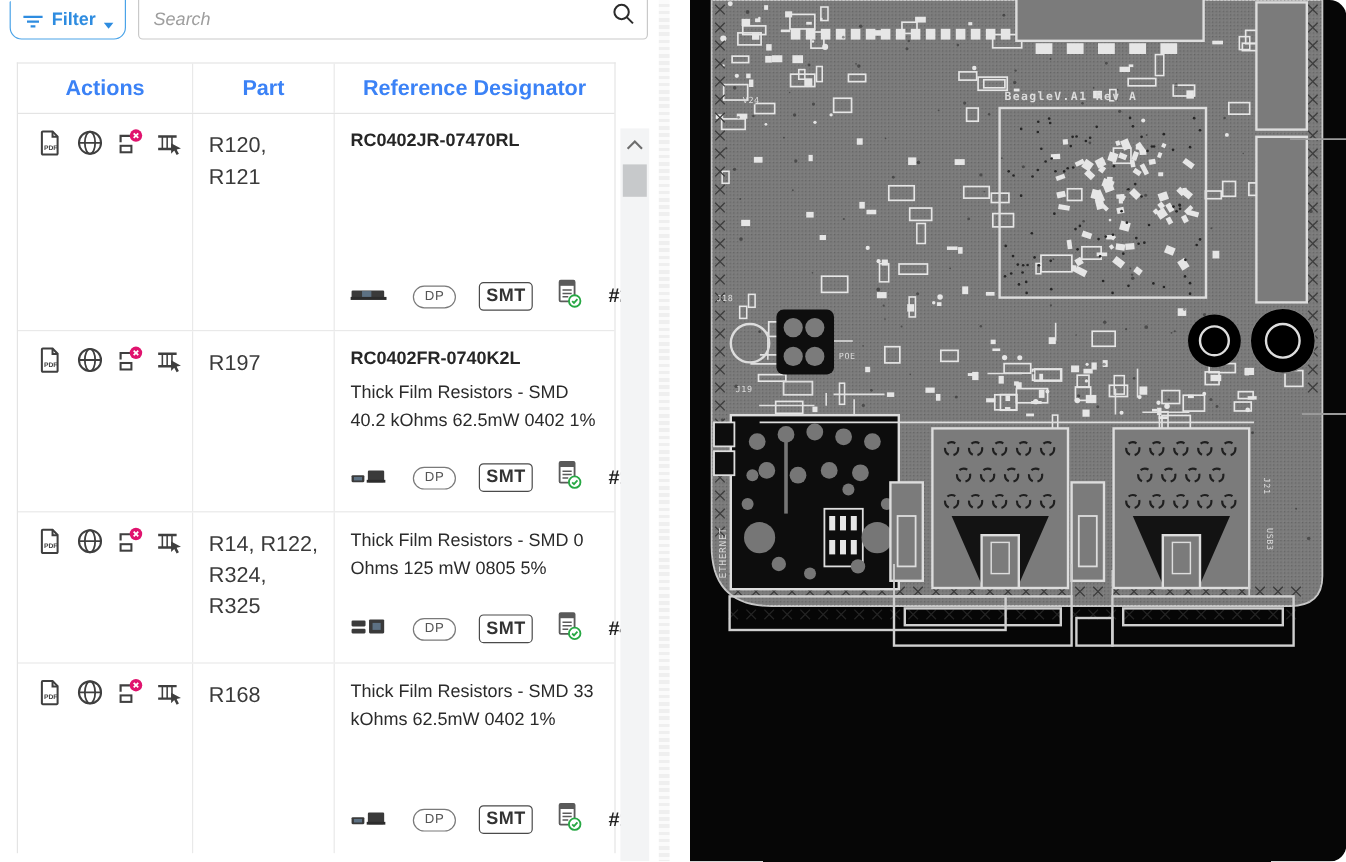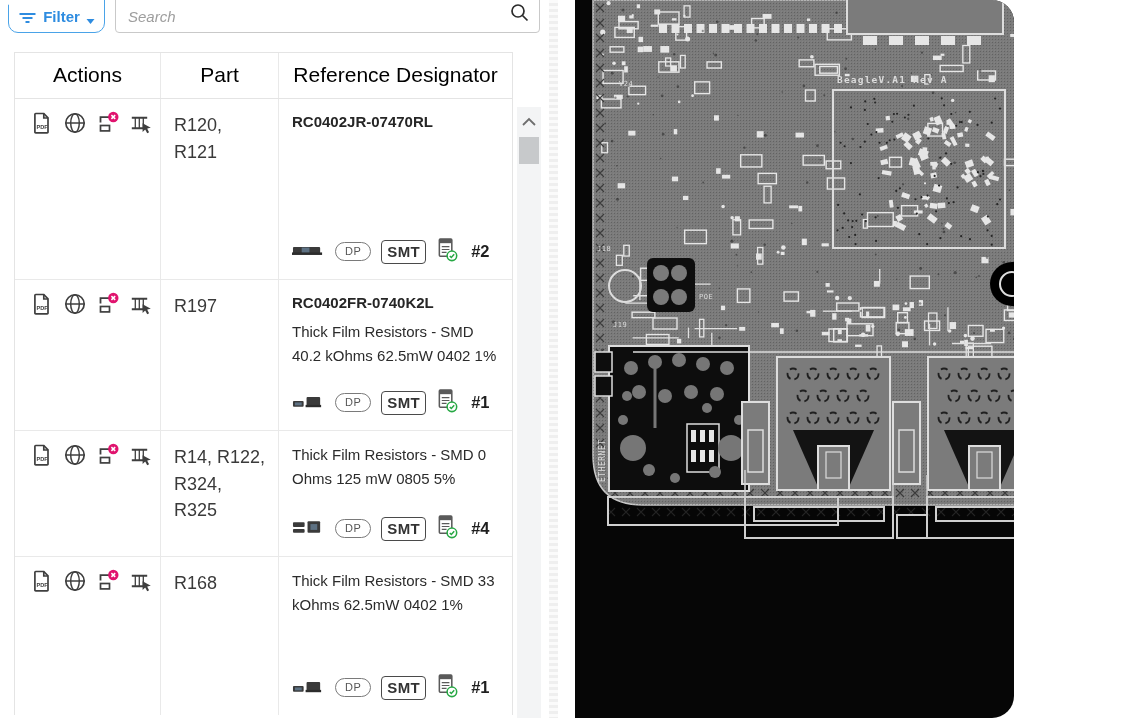--- a/index.html
+++ b/index.html
@@ -3,7 +3,7 @@
 <meta charset="utf-8">
 <style>
   html,body{margin:0;padding:0;background:#fff;}
-  .app{position:relative;width:1014px;height:718px;background:#ffffff;border-radius:22px;
+  .app{position:relative;width:1122px;height:718px;background:#ffffff;border-radius:14px;
        overflow:hidden;font-family:"Liberation Sans", sans-serif;}
   
   .filter-btn{position:absolute;left:8px;top:-12px;width:97px;height:45px;background:#fff;

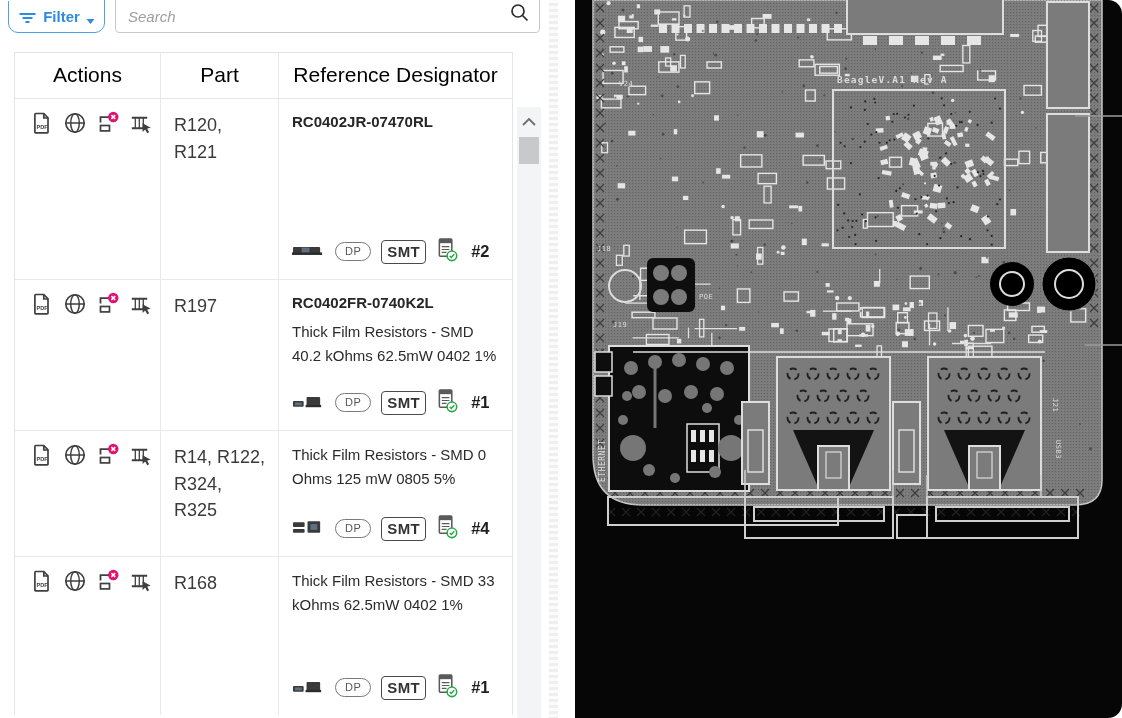--- a/index.html
+++ b/index.html
@@ -19,7 +19,7 @@
   
   .bom-table{position:absolute;left:14px;top:52px;width:497px;border:1px solid #e4e4e4;border-bottom:none;box-sizing:content-box;background:#fff;}
   .thead{display:grid;grid-template-columns:146px 118px 233px;border-bottom:1px solid #e4e4e4;}
-  .th{font-size:21px;font-weight:400;color:#000000;text-align:center;padding:7px 6px 8px 6px;border-right:1px solid #e9e9e9;line-height:1.45;}
+  .th{font-size:18px;font-weight:700;color:#3b82f6;text-align:center;padding:7px 6px 8px 6px;border-right:1px solid #e9e9e9;line-height:1.45;}
   .th:last-child{border-right:none;}
   .row{display:grid;grid-template-columns:146px 118px 233px;border-bottom:1px solid #e9e9e9;position:relative;}
   .row:last-child{border-bottom:none;}

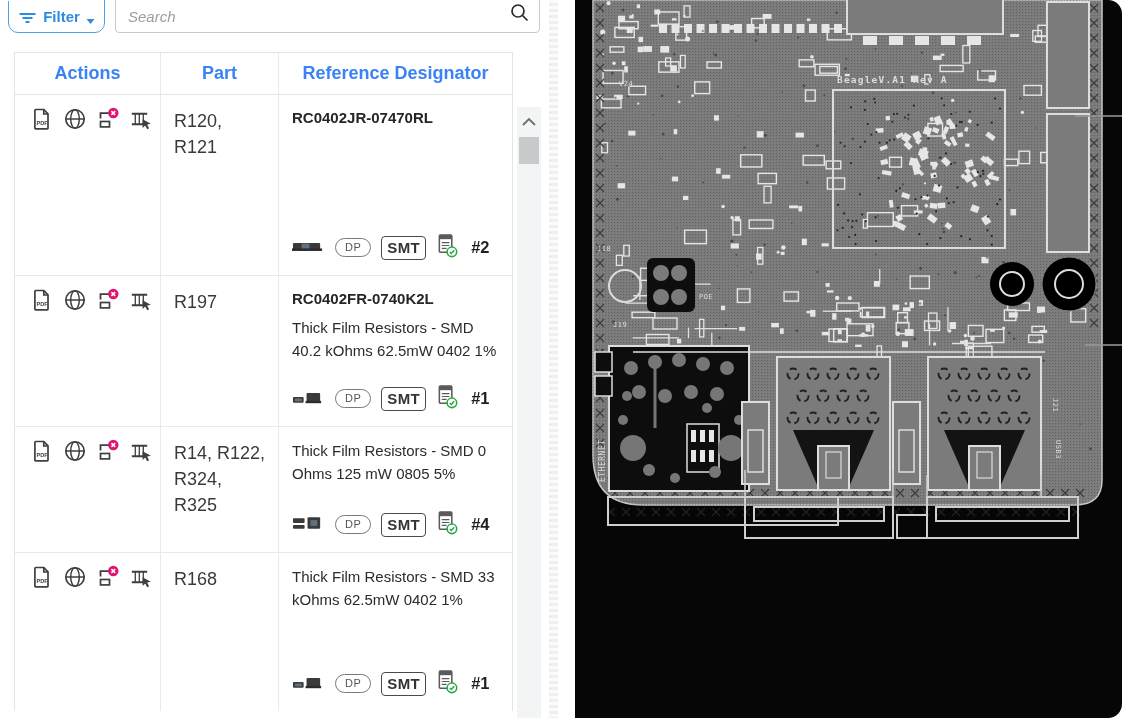--- a/index.html
+++ b/index.html
@@ -31,7 +31,7 @@
   .cell-part{padding:12px 4px 12px 13px;position:relative;}
   .part-number{font-size:15px;font-weight:700;color:#262626;margin:2px 0 9px 0;}
   .part-desc{font-size:15px;color:#2b2b2b;line-height:1.56;max-width:215px;}
-  .part-footer{position:absolute;left:13px;bottom:13px;display:flex;align-items:center;gap:10px;}
+  .part-footer{position:absolute;left:13px;bottom:13px;display:flex;align-items:center;gap:19px;}
   .dp-badge{border:1.5px solid #7a7a7a;border-radius:12px;padding:2px 9px 3px 9px;font-size:11px;color:#555;letter-spacing:.5px;}
   .smt-badge{border:1.6px solid #4a4a4a;border-radius:4px;padding:2px 5px 3px 5px;font-size:15px;font-weight:700;color:#333;letter-spacing:.4px;}
   .part-count{font-size:16.5px;font-weight:600;color:#1f1f1f;margin-left:2px;}

